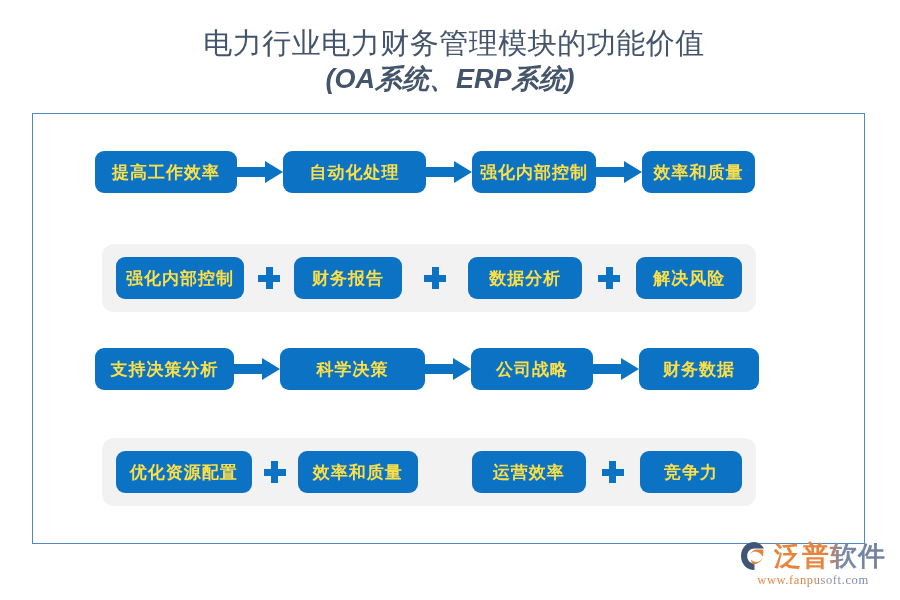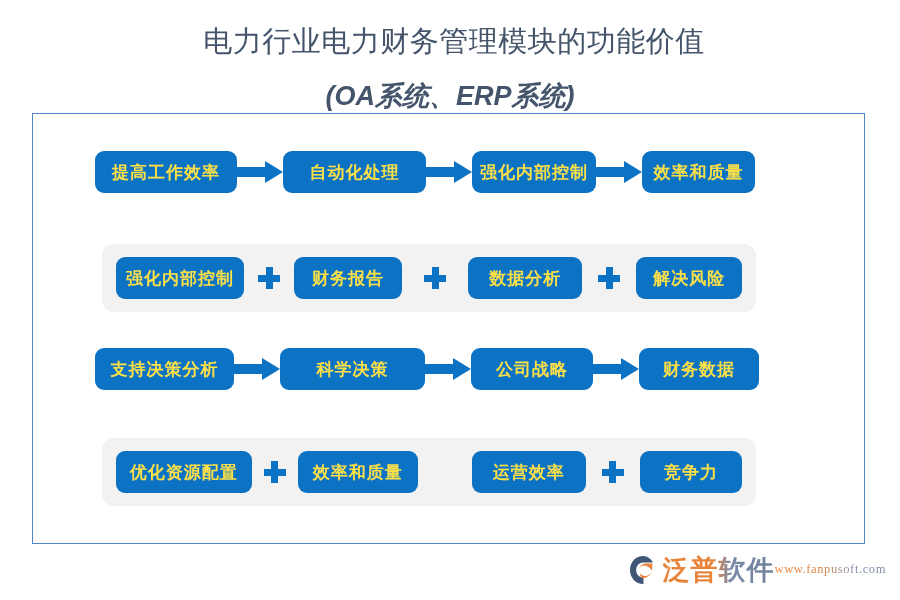--- a/index.html
+++ b/index.html
@@ -27,7 +27,7 @@
     font-size: 29px;
     letter-spacing: 0.5px;
     font-weight: 400;
-    font-family: Liberation Mono, monospace;
+    font-family: Liberation Sans, sans-serif;
     margin-left: 8px;
   }
   .title-line2 {

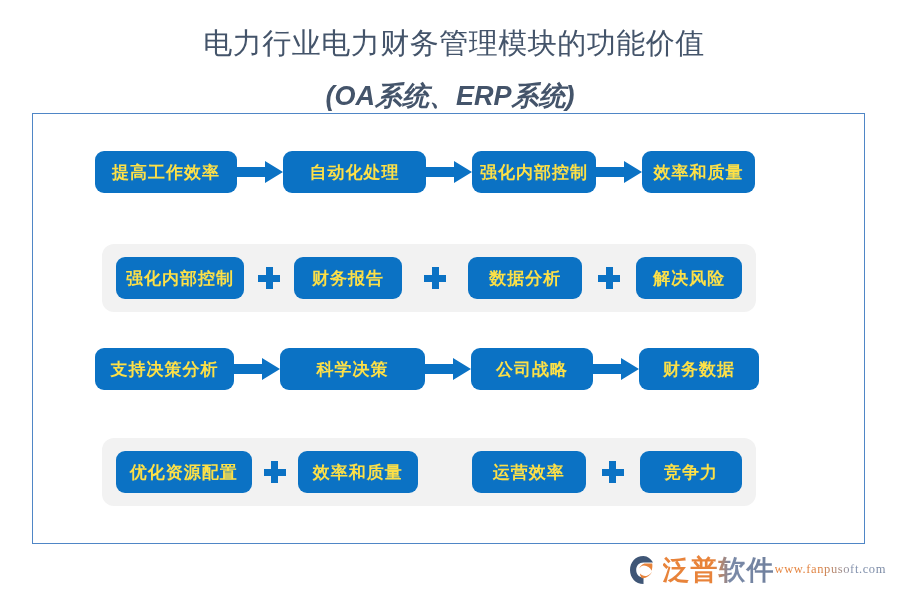--- a/index.html
+++ b/index.html
@@ -35,7 +35,7 @@
     font-style: italic;
     font-weight: 700;
     letter-spacing: 0px;
-    margin-top: 19px;
+    margin-top: 2px;
     font-family: "Liberation Sans", "DejaVu Sans", sans-serif;
   }
 

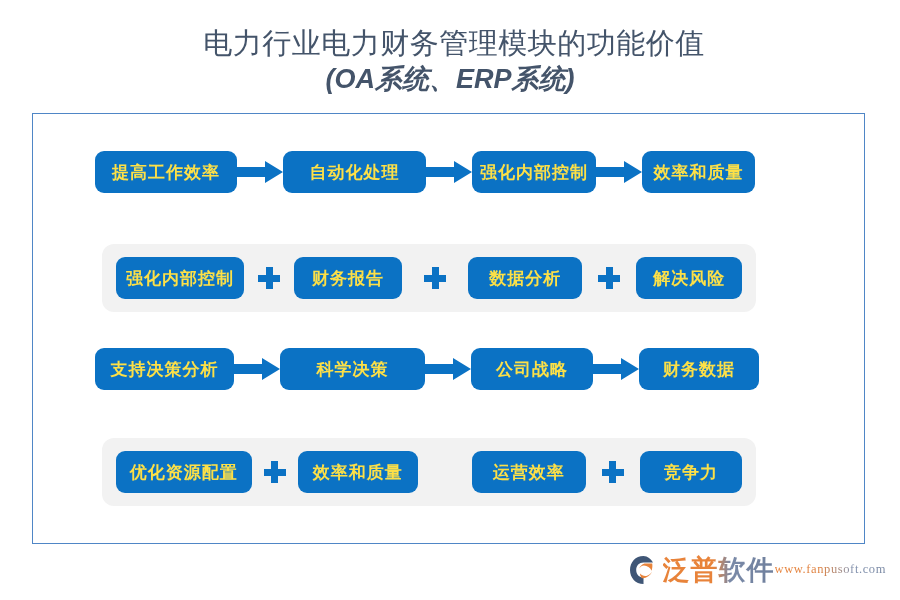--- a/index.html
+++ b/index.html
@@ -141,7 +141,7 @@
     right: 14px;
     bottom: 12px;
     display: flex;
-    flex-direction: row;
+    flex-direction: column;
     align-items: center;
   }
   .logo-top {

